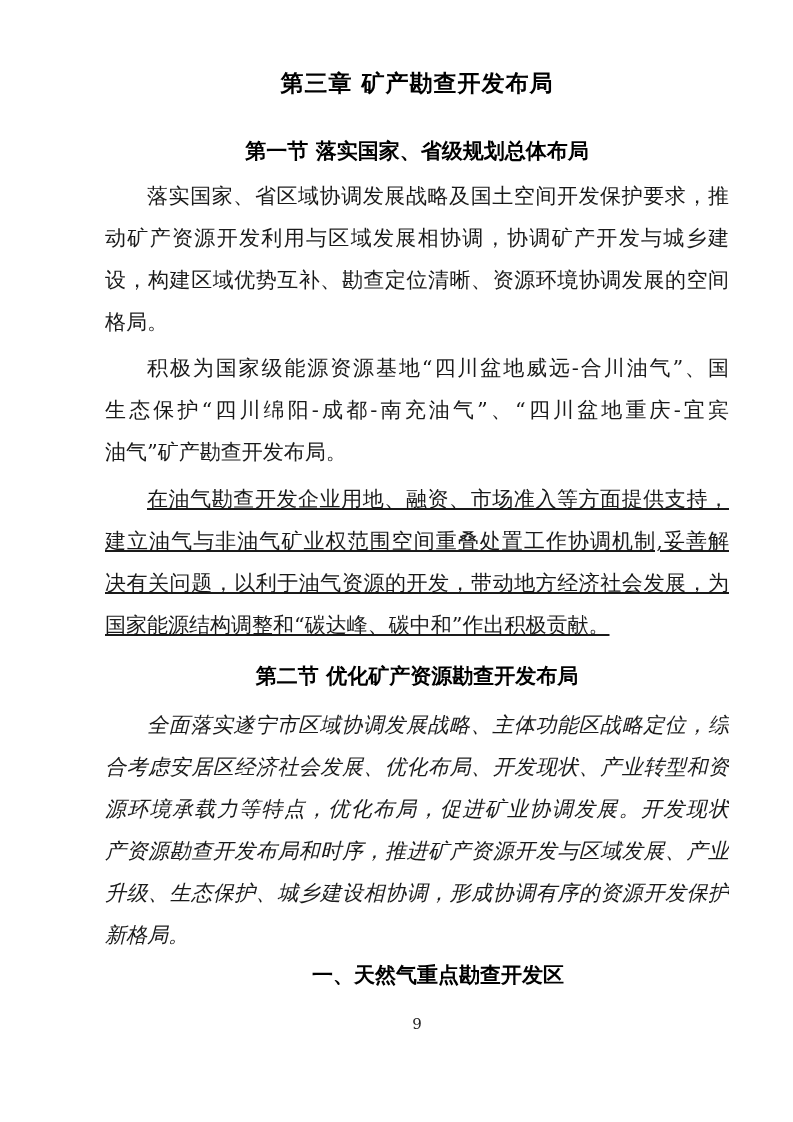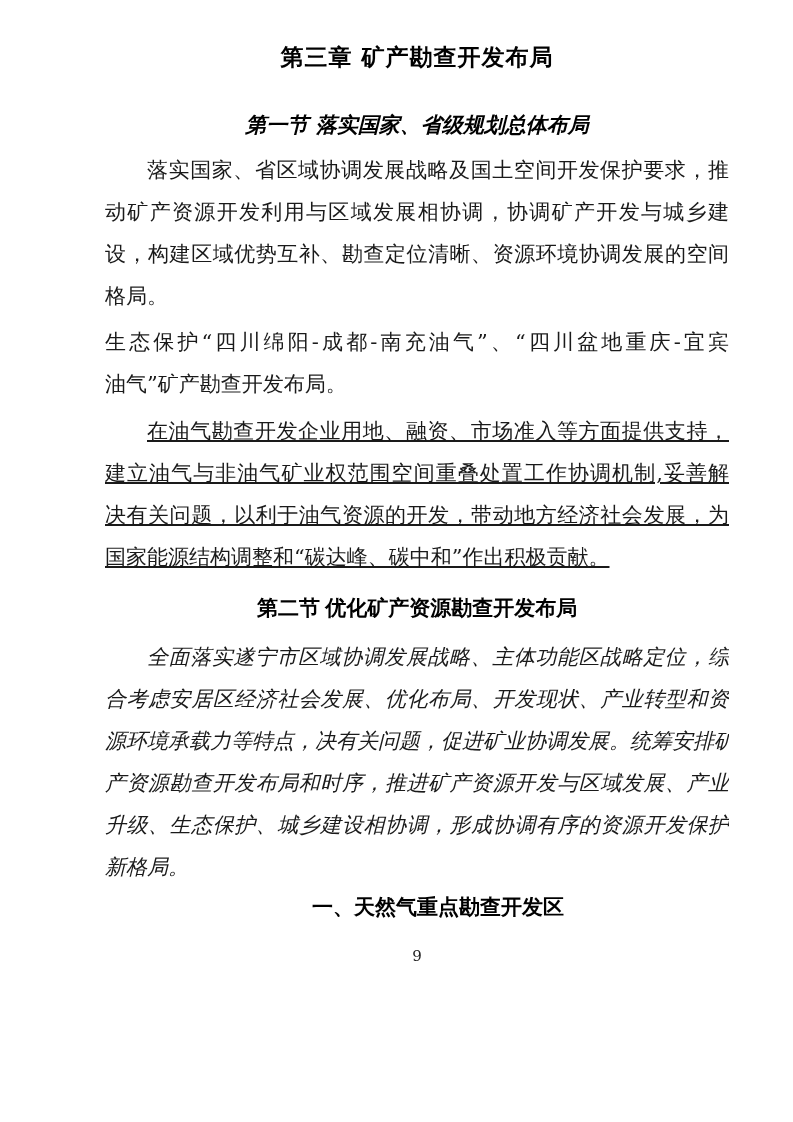--- a/index.html
+++ b/index.html
@@ -25,7 +25,7 @@
     width: 632px;
   }
   .chapter-title {
-    margin-top: 40px;
+    margin-top: 66px;
     line-height: 34px;
     font-size: 23px;
     font-weight: bold;

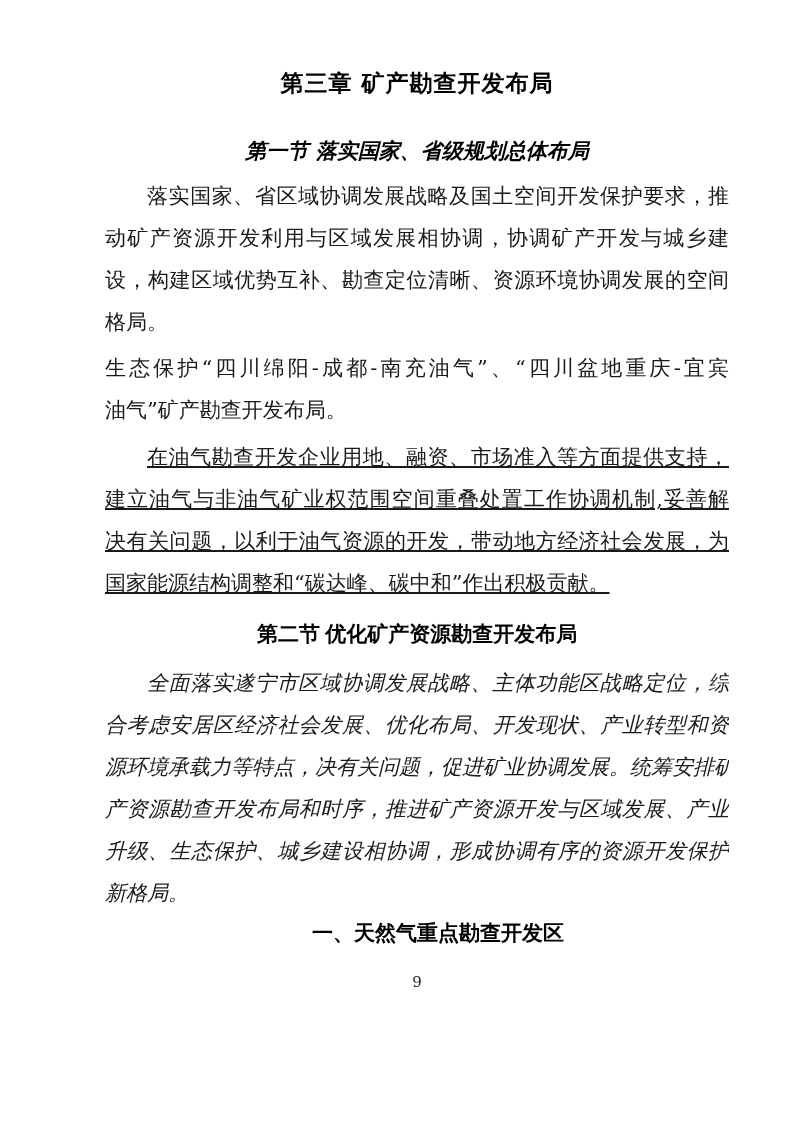--- a/index.html
+++ b/index.html
@@ -40,7 +40,7 @@
     text-align: center;
     color: #000000;
   }
-  .sh-1 { margin-top: 36px; font-style: italic; }
+  .sh-1 { margin-top: 36px; }
   .sh-2 { margin-top: 16px; line-height: 28px; font-family: Liberation Serif, serif; }
   .para { margin: 4px; }
   .p1 { margin-top: 9px; }

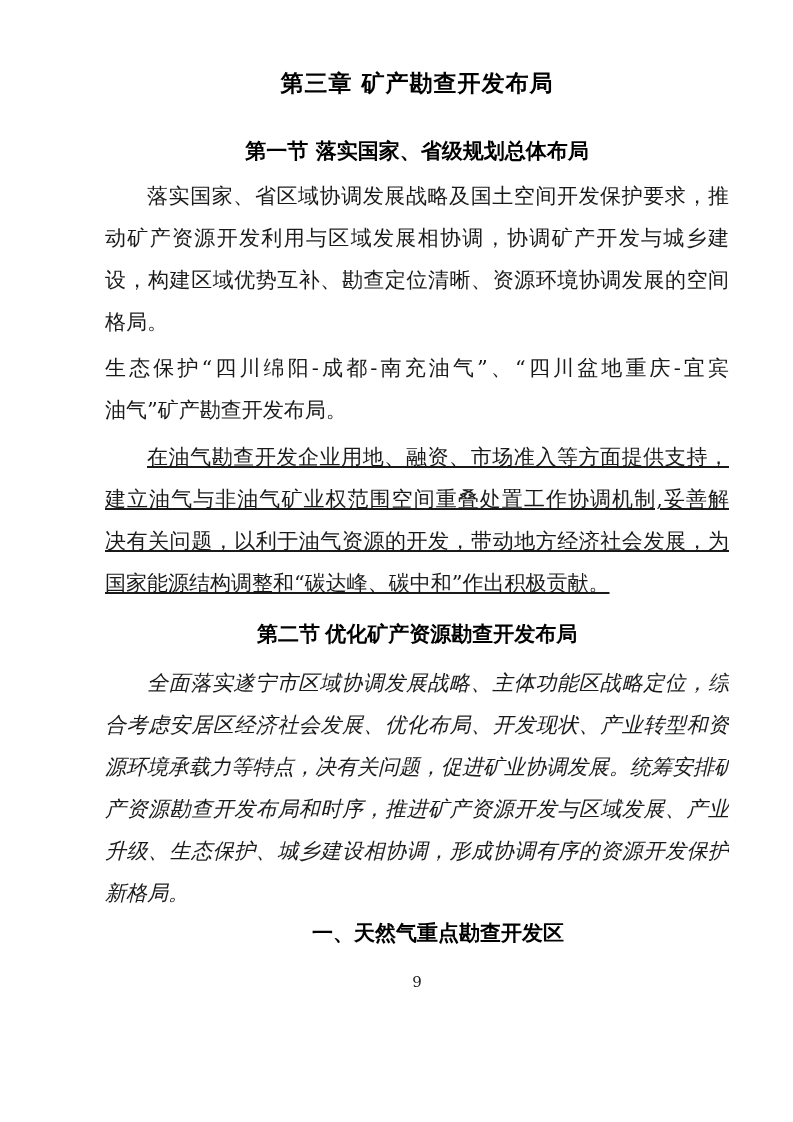--- a/index.html
+++ b/index.html
@@ -92,6 +92,7 @@
     </div>
 
     <div class="para p2">
+      <div class="line indent just">积极为国家级能源资源基地“四川盆地威远-合川油气”、国</div>
       <div class="line just">生态保护“四川绵阳-成都-南充油气”、“四川盆地重庆-宜宾</div>
       <div class="line">油气”矿产勘查开发布局。</div>
     </div>

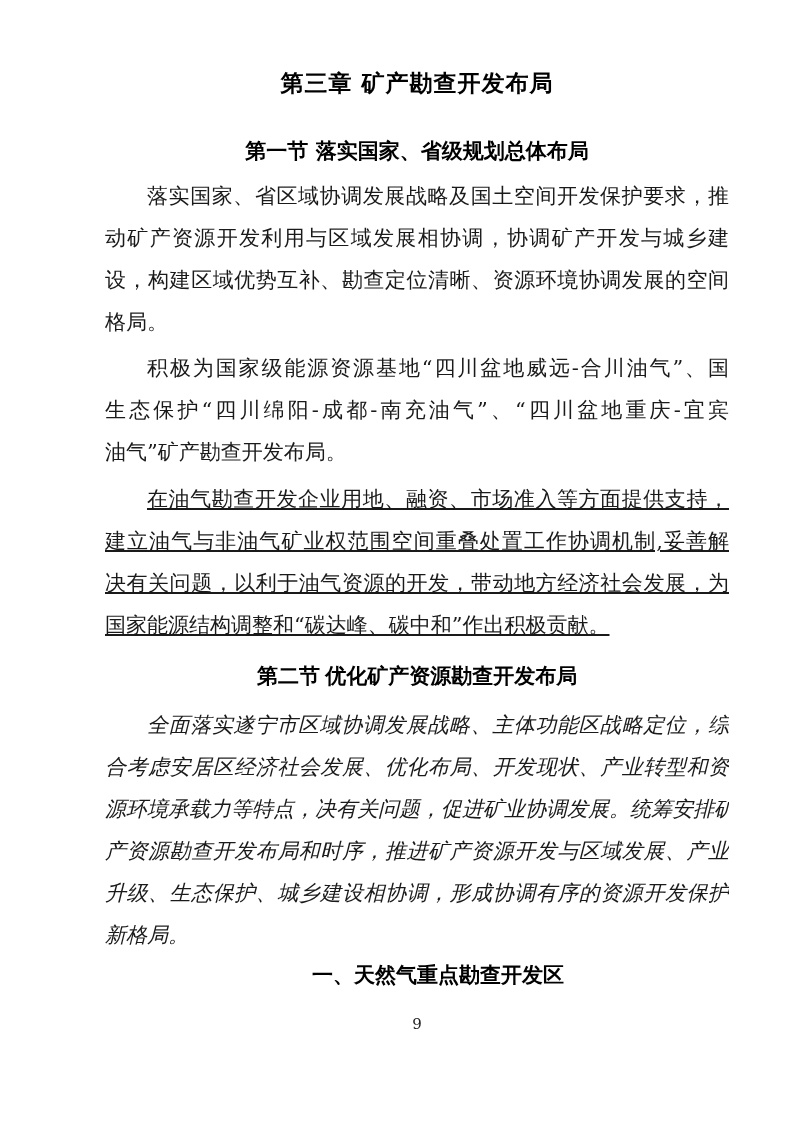--- a/index.html
+++ b/index.html
@@ -41,7 +41,7 @@
     color: #000000;
   }
   .sh-1 { margin-top: 36px; }
-  .sh-2 { margin-top: 16px; line-height: 28px; font-family: Liberation Serif, serif; }
+  .sh-2 { margin-top: 16px; line-height: 28px; }
   .para { margin: 4px; }
   .p1 { margin-top: 9px; }
   .p2 { margin-top: 0; }

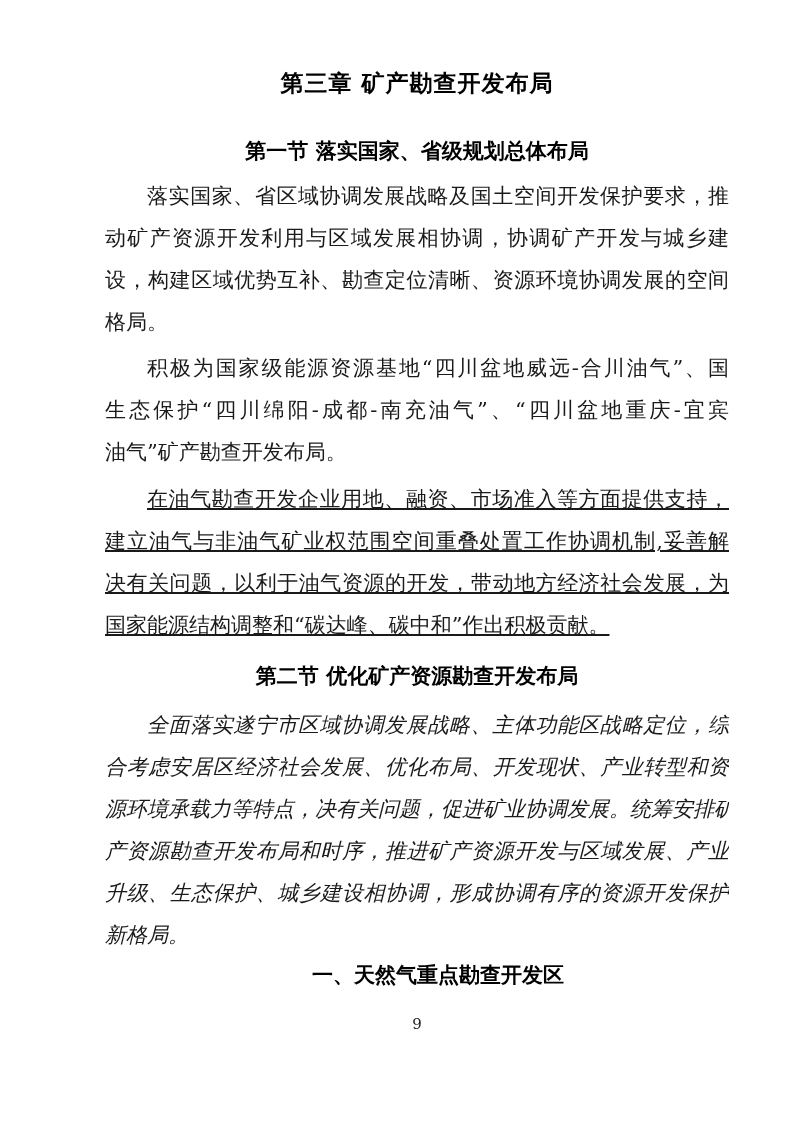--- a/index.html
+++ b/index.html
@@ -109,7 +109,7 @@
     <div class="para p4">
       <div class="line indent just">全面落实遂宁市区域协调发展战略、主体功能区战略定位，综</div>
       <div class="line just">合考虑安居区经济社会发展、优化布局、开发现状、产业转型和资</div>
-      <div class="line just">源环境承载力等特点，决有关问题，促进矿业协调发展。统筹安排矿</div>
+      <div class="line just">源环境承载力等特点，优化布局，促进矿业协调发展。开发现状</div>
       <div class="line just">产资源勘查开发布局和时序，推进矿产资源开发与区域发展、产业</div>
       <div class="line just">升级、生态保护、城乡建设相协调，形成协调有序的资源开发保护</div>
       <div class="line">新格局。</div>

